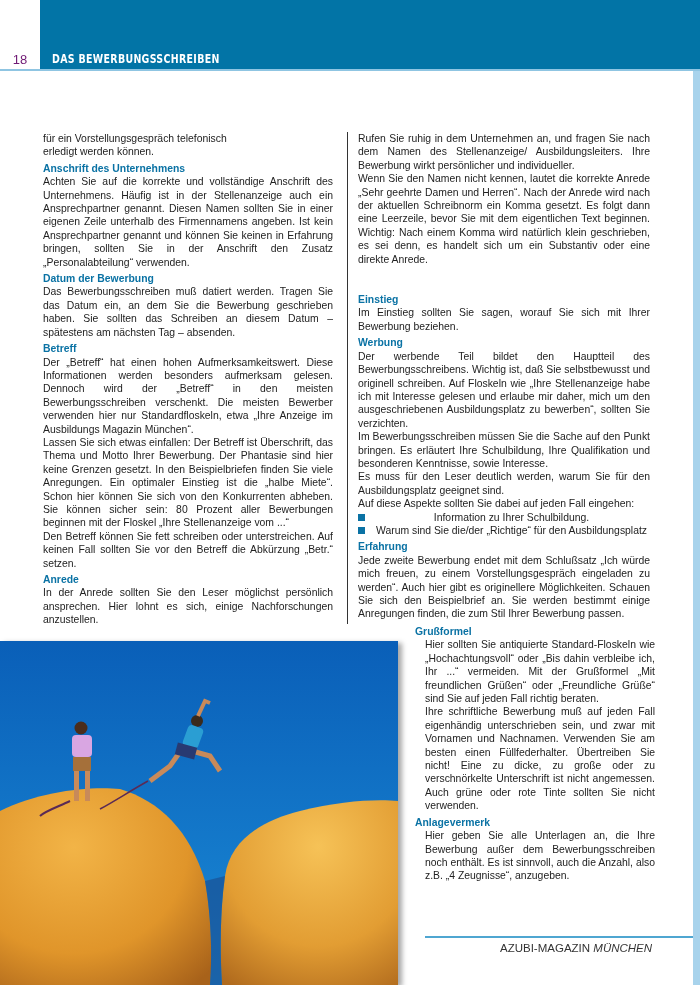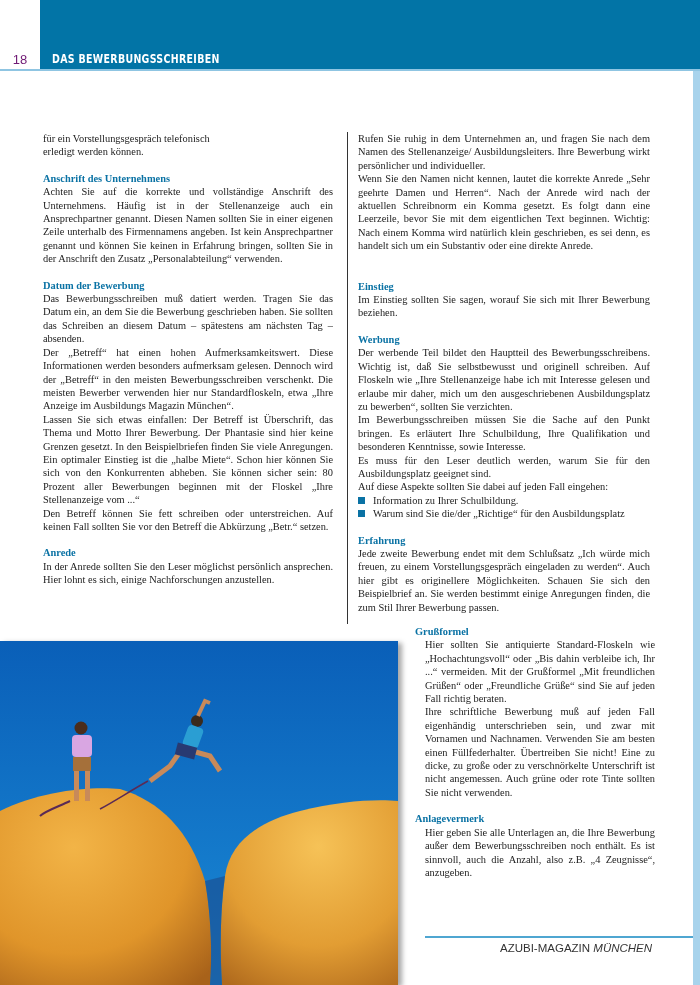--- a/index.html
+++ b/index.html
@@ -32,7 +32,7 @@
       background: #a8d3ec;
     }
     .col {
-      position: absolute; font-size: 10.4px; line-height: 13.4px; color: #222; font-family: Liberation Serif, serif;
+      position: absolute; font-size: 10.4px; line-height: 13.4px; color: #222;
     }
     .col-left { left: 43px; top: 132px; width: 290px; }
     .col-right { left: 358px; top: 132px; width: 292px; }

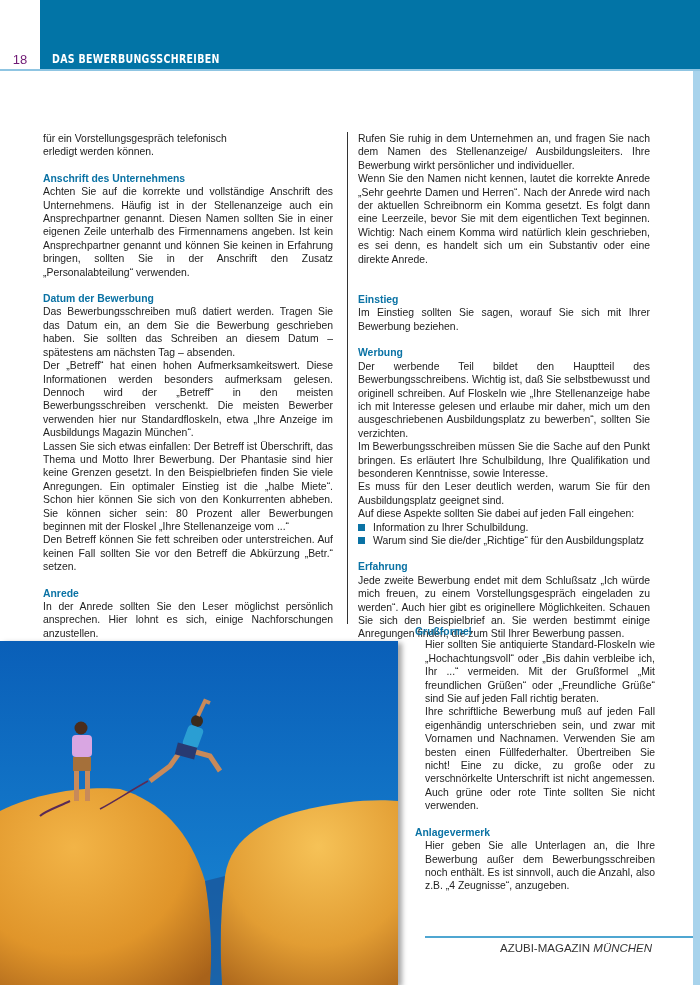--- a/index.html
+++ b/index.html
@@ -43,7 +43,7 @@
     }
     p { margin: 0; text-align: justify; }
     .head {
-      color: #0a72a4; font-weight: bold; margin-top: 13px;
+      color: #0a72a4; font-weight: bold; margin-top: 3px;
     }
     .head.first { margin-top: 0; }
     .col-bottom .head { margin-left: -10px; }

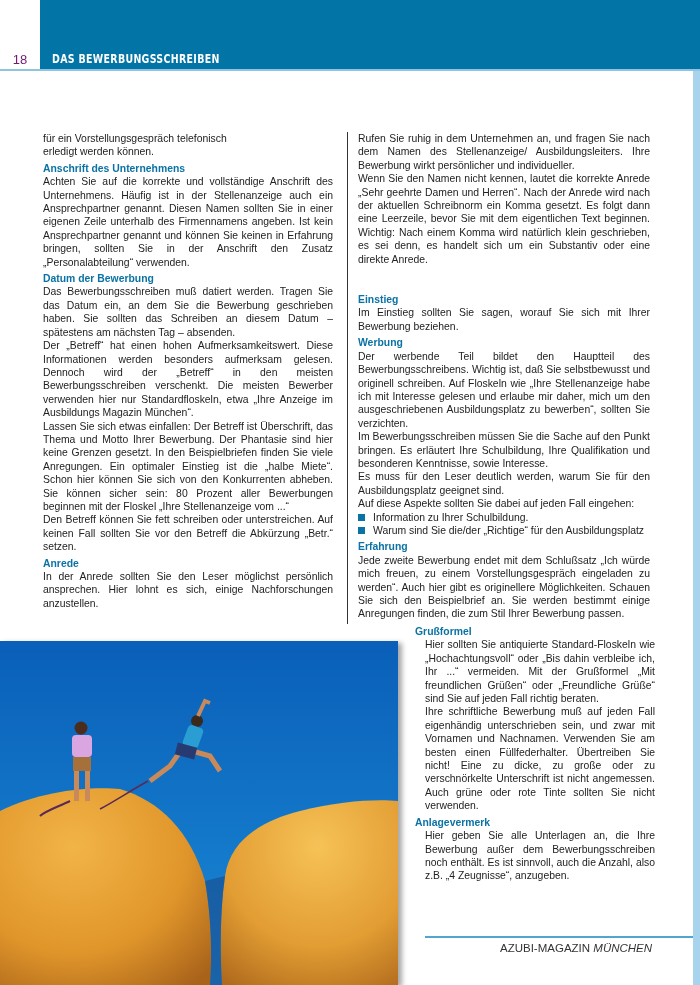--- a/index.html
+++ b/index.html
@@ -86,6 +86,7 @@
   <p class="head">Datum der Bewerbung</p>
   <p>Das Bewerbungsschreiben muß datiert werden. Tragen Sie das Datum ein, an dem Sie die Bewerbung geschrieben haben. Sie sollten das Schreiben an diesem Datum – spätestens am nächsten Tag – absenden.</p>
 
+  <p class="head">Betreff</p>
   <p>Der „Betreff“ hat einen hohen Aufmerksamkeitswert. Diese Informationen werden besonders aufmerksam gelesen. Dennoch wird der „Betreff“ in den meisten Bewerbungsschreiben verschenkt. Die meisten Bewerber verwenden hier nur Standardfloskeln, etwa „Ihre Anzeige im Ausbildungs Magazin München“.</p>
   <p>Lassen Sie sich etwas einfallen: Der Betreff ist Überschrift, das Thema und Motto Ihrer Bewerbung. Der Phantasie sind hier keine Grenzen gesetzt. In den Beispielbriefen finden Sie viele Anregungen. Ein optimaler Einstieg ist die „halbe Miete“. Schon hier können Sie sich von den Konkurrenten abheben. Sie können sicher sein: 80 Prozent aller Bewerbungen beginnen mit der Floskel „Ihre Stellenanzeige vom ...“</p>
   <p>Den Betreff können Sie fett schreiben oder unterstreichen. Auf keinen Fall sollten Sie vor den Betreff die Abkürzung „Betr.“ setzen.</p>

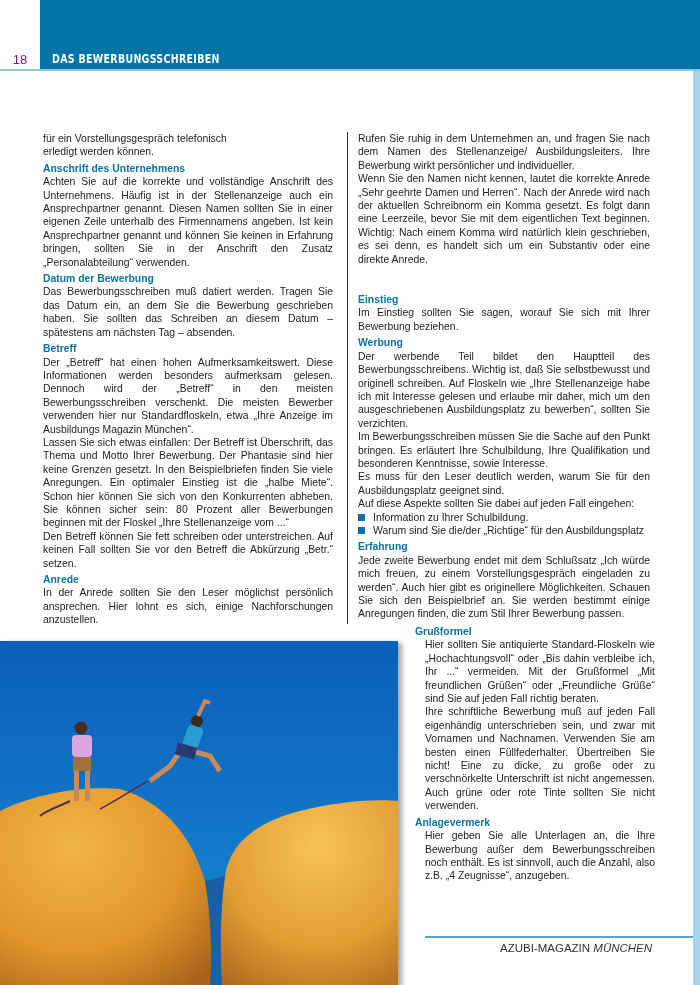--- a/index.html
+++ b/index.html
@@ -48,7 +48,7 @@
     .head.first { margin-top: 0; }
     .col-bottom .head { margin-left: -10px; }
     .col-bottom .head.first { margin-top: 0; }
-    ul.bullets { list-style: none; margin: 0; padding: 0; }
+    ul.bullets { list-style: none; margin: 0; padding: 0; text-align: center; }
     ul.bullets li { position: relative; padding-left: 15px; }
     ul.bullets li .bullet {
       position: absolute; left: 0; top: 3px; width: 7px; height: 7px;

